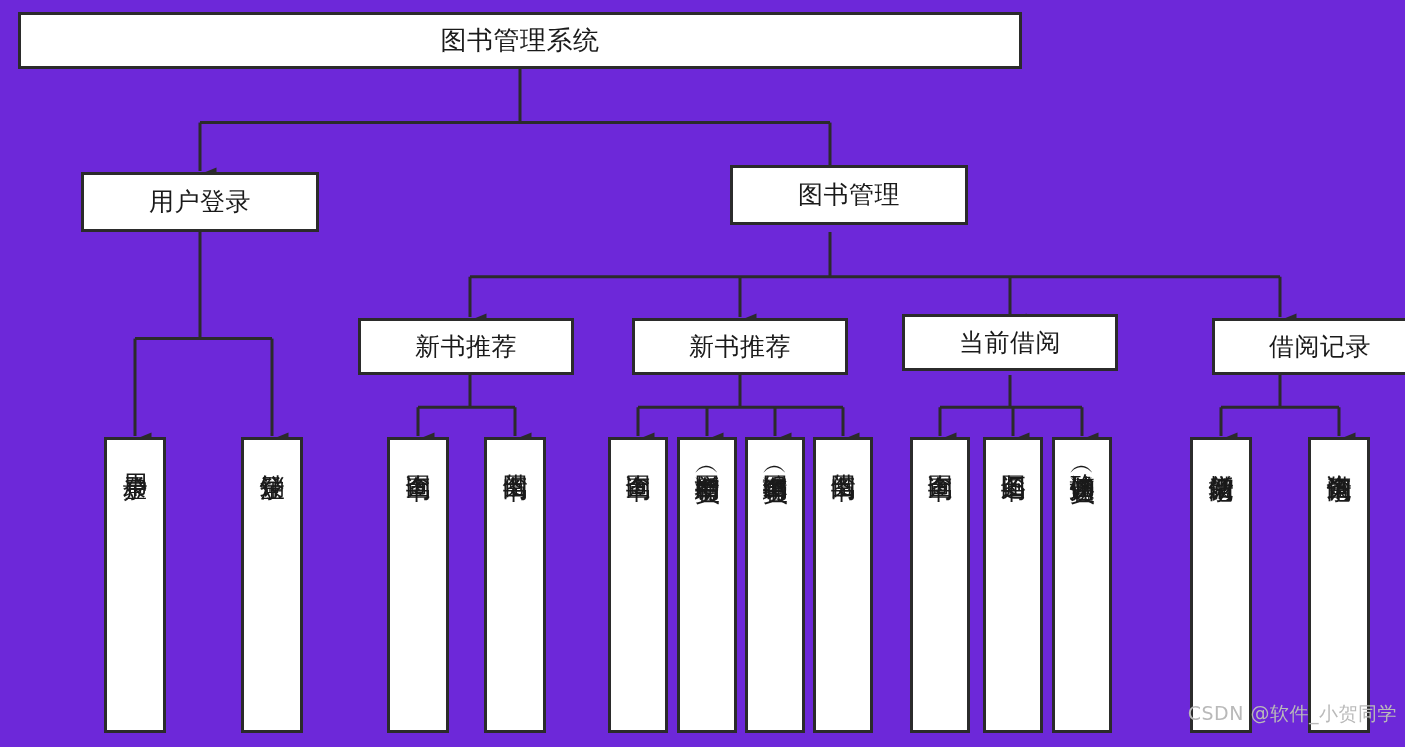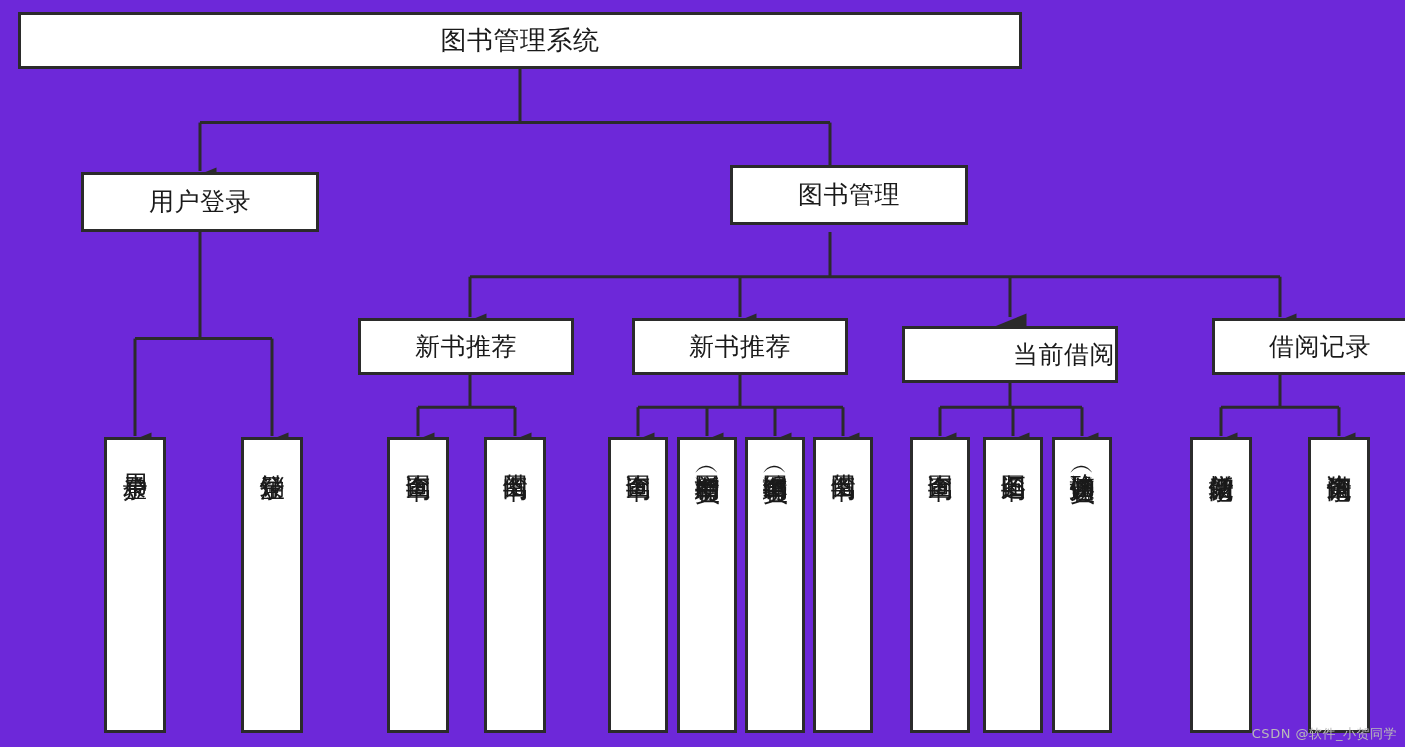--- a/index.html
+++ b/index.html
@@ -132,7 +132,7 @@
       <div class="node horiz" style="left: 632px; top: 318px; width: 216px; height: 57px;">
         <span class="node-label">新书推荐</span>
       </div>
-      <div class="node horiz" style="left: 902px; top: 326px; width: 216px; height: 57px; justify-content: flex-end;">
+      <div class="node horiz" style="left: 902px; top: 314px; width: 216px; height: 57px;">
         <span class="node-label">当前借阅</span>
       </div>
       <div class="node horiz" style="left: 1172px; top: 318px; width: 216px; height: 57px; margin-left: 40px;">

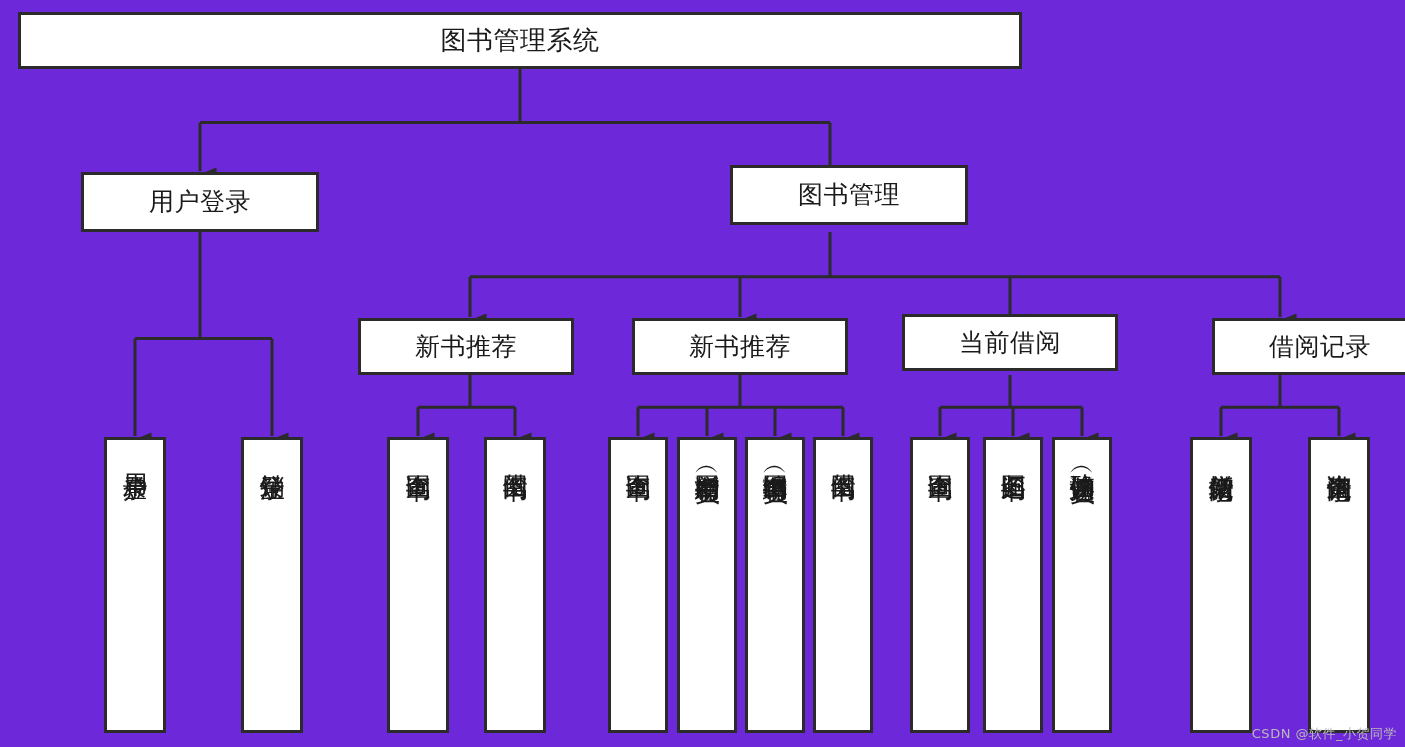--- a/index.html
+++ b/index.html
@@ -61,8 +61,8 @@
   .watermark {
     position: absolute;
     right: 8px;
-    bottom: 4px;
-    font-size: 13px;
+    bottom: 20px;
+    font-size: 19px;
     color: #b9b9b9;
     letter-spacing: 0.5px;
     white-space: nowrap;

